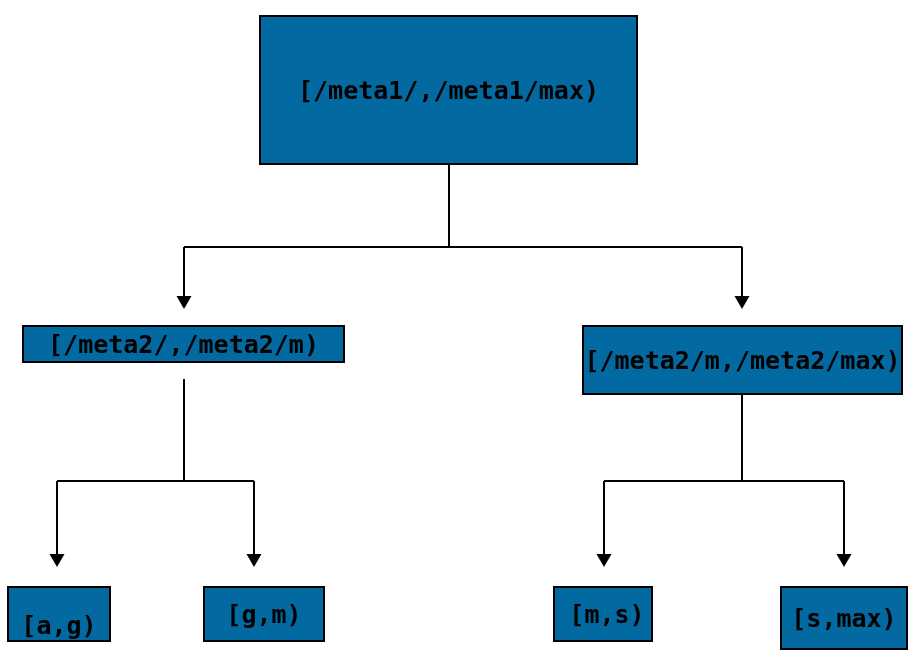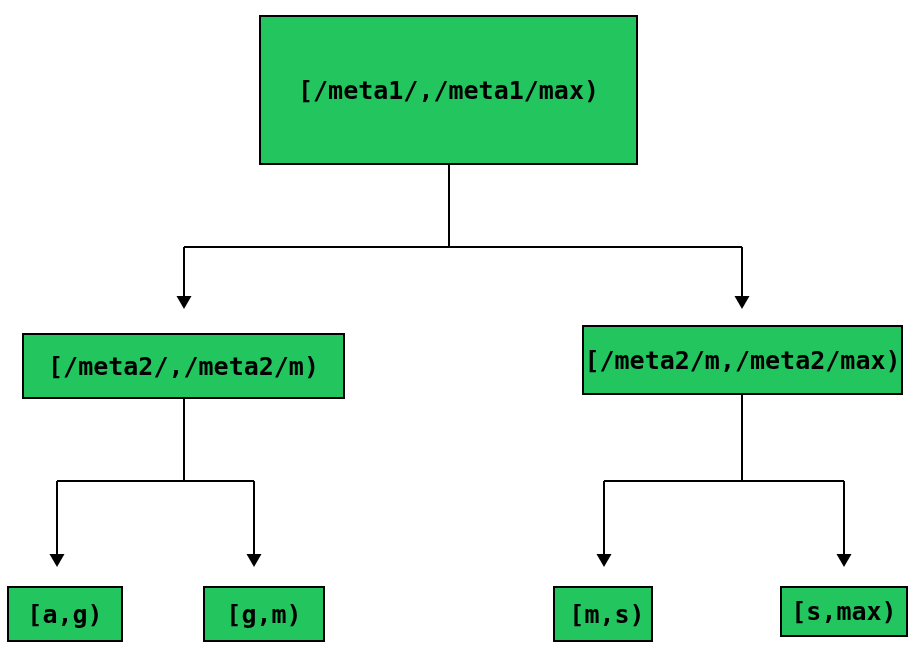--- a/index.html
+++ b/index.html
@@ -27,7 +27,7 @@
     position: absolute;
     box-sizing: border-box;
     border: 2px solid #000000;
-    background: #22c55e;
+    background: #0369a1;
     color: #000000;
     display: flex;
     align-items: center;

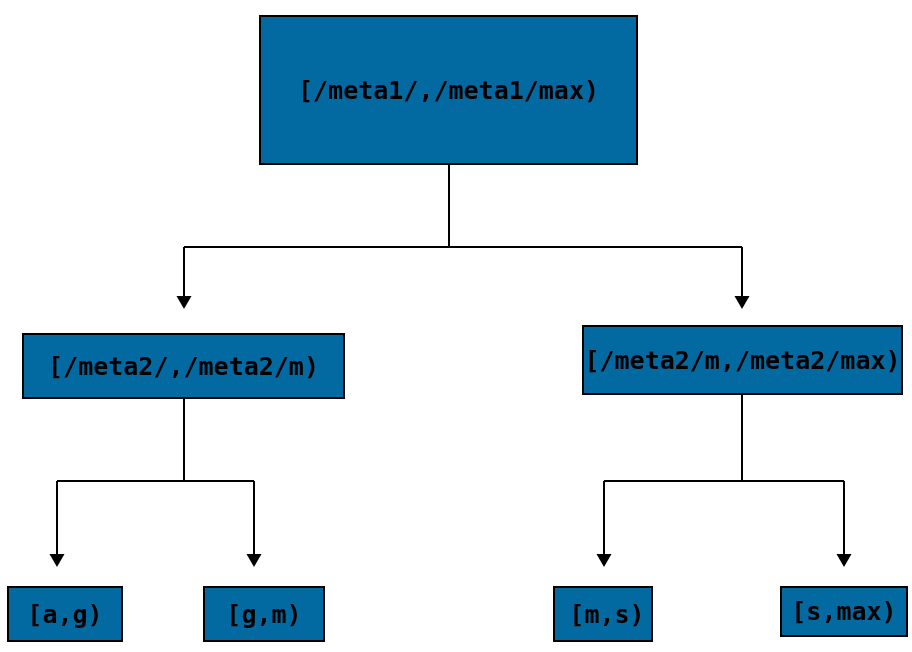--- a/index.html
+++ b/index.html
@@ -37,7 +37,7 @@
     white-space: nowrap;
   }
   .node-root      { left: 259px; top: 15px;  width: 379px; height: 150px; }
-  .node-mid-left  { left: 22px;  top: 333px; width: 323px; height: 66px; }
+  .node-mid-left  { left: 22px;  top: 325px; width: 323px; height: 38px; }
   .node-mid-right { left: 582px; top: 325px; width: 321px; height: 70px; }
   .node-leaf-ag   { left: 7px;   top: 586px; width: 116px; height: 56px; }
   .node-leaf-gm   { left: 203px; top: 586px; width: 122px; height: 56px; }

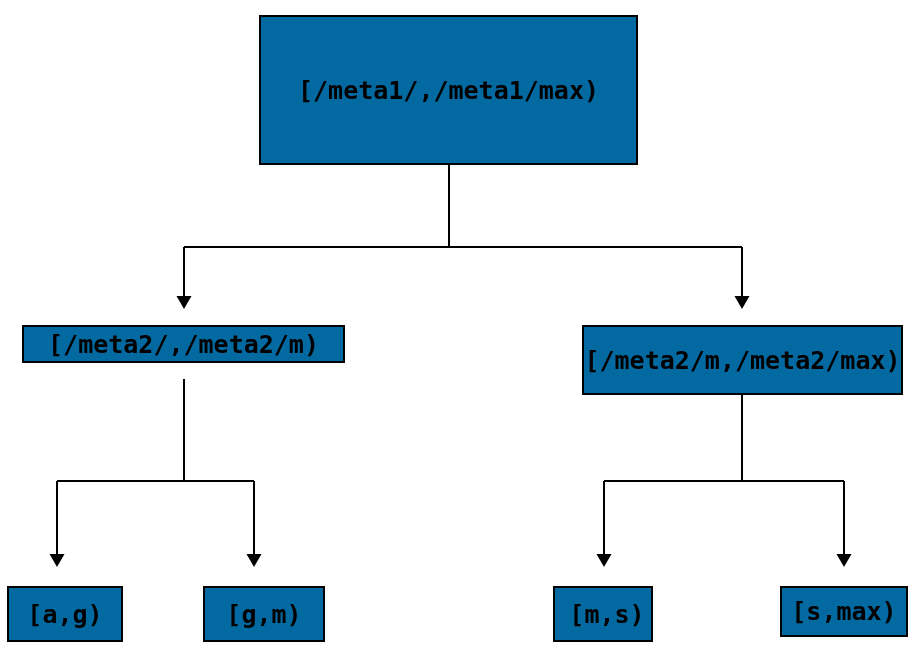--- a/index.html
+++ b/index.html
@@ -39,7 +39,7 @@
   .node-root      { left: 259px; top: 15px;  width: 379px; height: 150px; }
   .node-mid-left  { left: 22px;  top: 325px; width: 323px; height: 38px; }
   .node-mid-right { left: 582px; top: 325px; width: 321px; height: 70px; }
-  .node-leaf-ag   { left: 7px;   top: 586px; width: 116px; height: 56px; }
+  .node-leaf-ag   { left: 7px;   top: 586px; width: 104px; height: 56px; align-items: flex-end; }
   .node-leaf-gm   { left: 203px; top: 586px; width: 122px; height: 56px; }
   .node-leaf-ms   { left: 553px; top: 586px; width: 100px; height: 56px; padding-left: 8px; }
   .node-leaf-smax { left: 780px; top: 586px; width: 128px; height: 51px; }

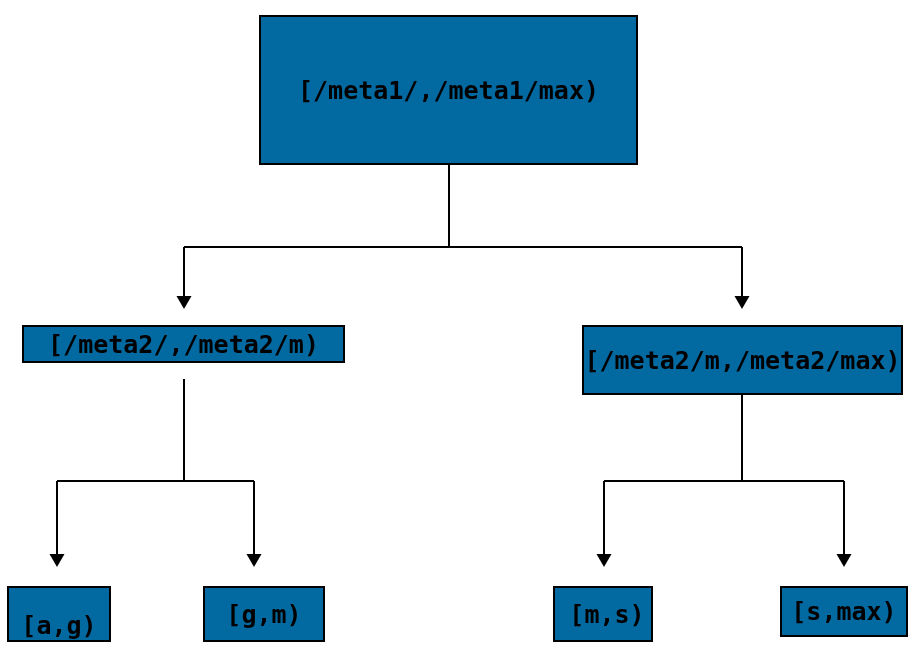--- a/index.html
+++ b/index.html
@@ -42,7 +42,7 @@
   .node-leaf-ag   { left: 7px;   top: 586px; width: 104px; height: 56px; align-items: flex-end; }
   .node-leaf-gm   { left: 203px; top: 586px; width: 122px; height: 56px; }
   .node-leaf-ms   { left: 553px; top: 586px; width: 100px; height: 56px; padding-left: 8px; }
-  .node-leaf-smax { left: 780px; top: 586px; width: 128px; height: 51px; }
+  .node-leaf-smax { left: 780px; top: 586px; width: 128px; height: 64px; }
 </style>
 </head>
 <body>

